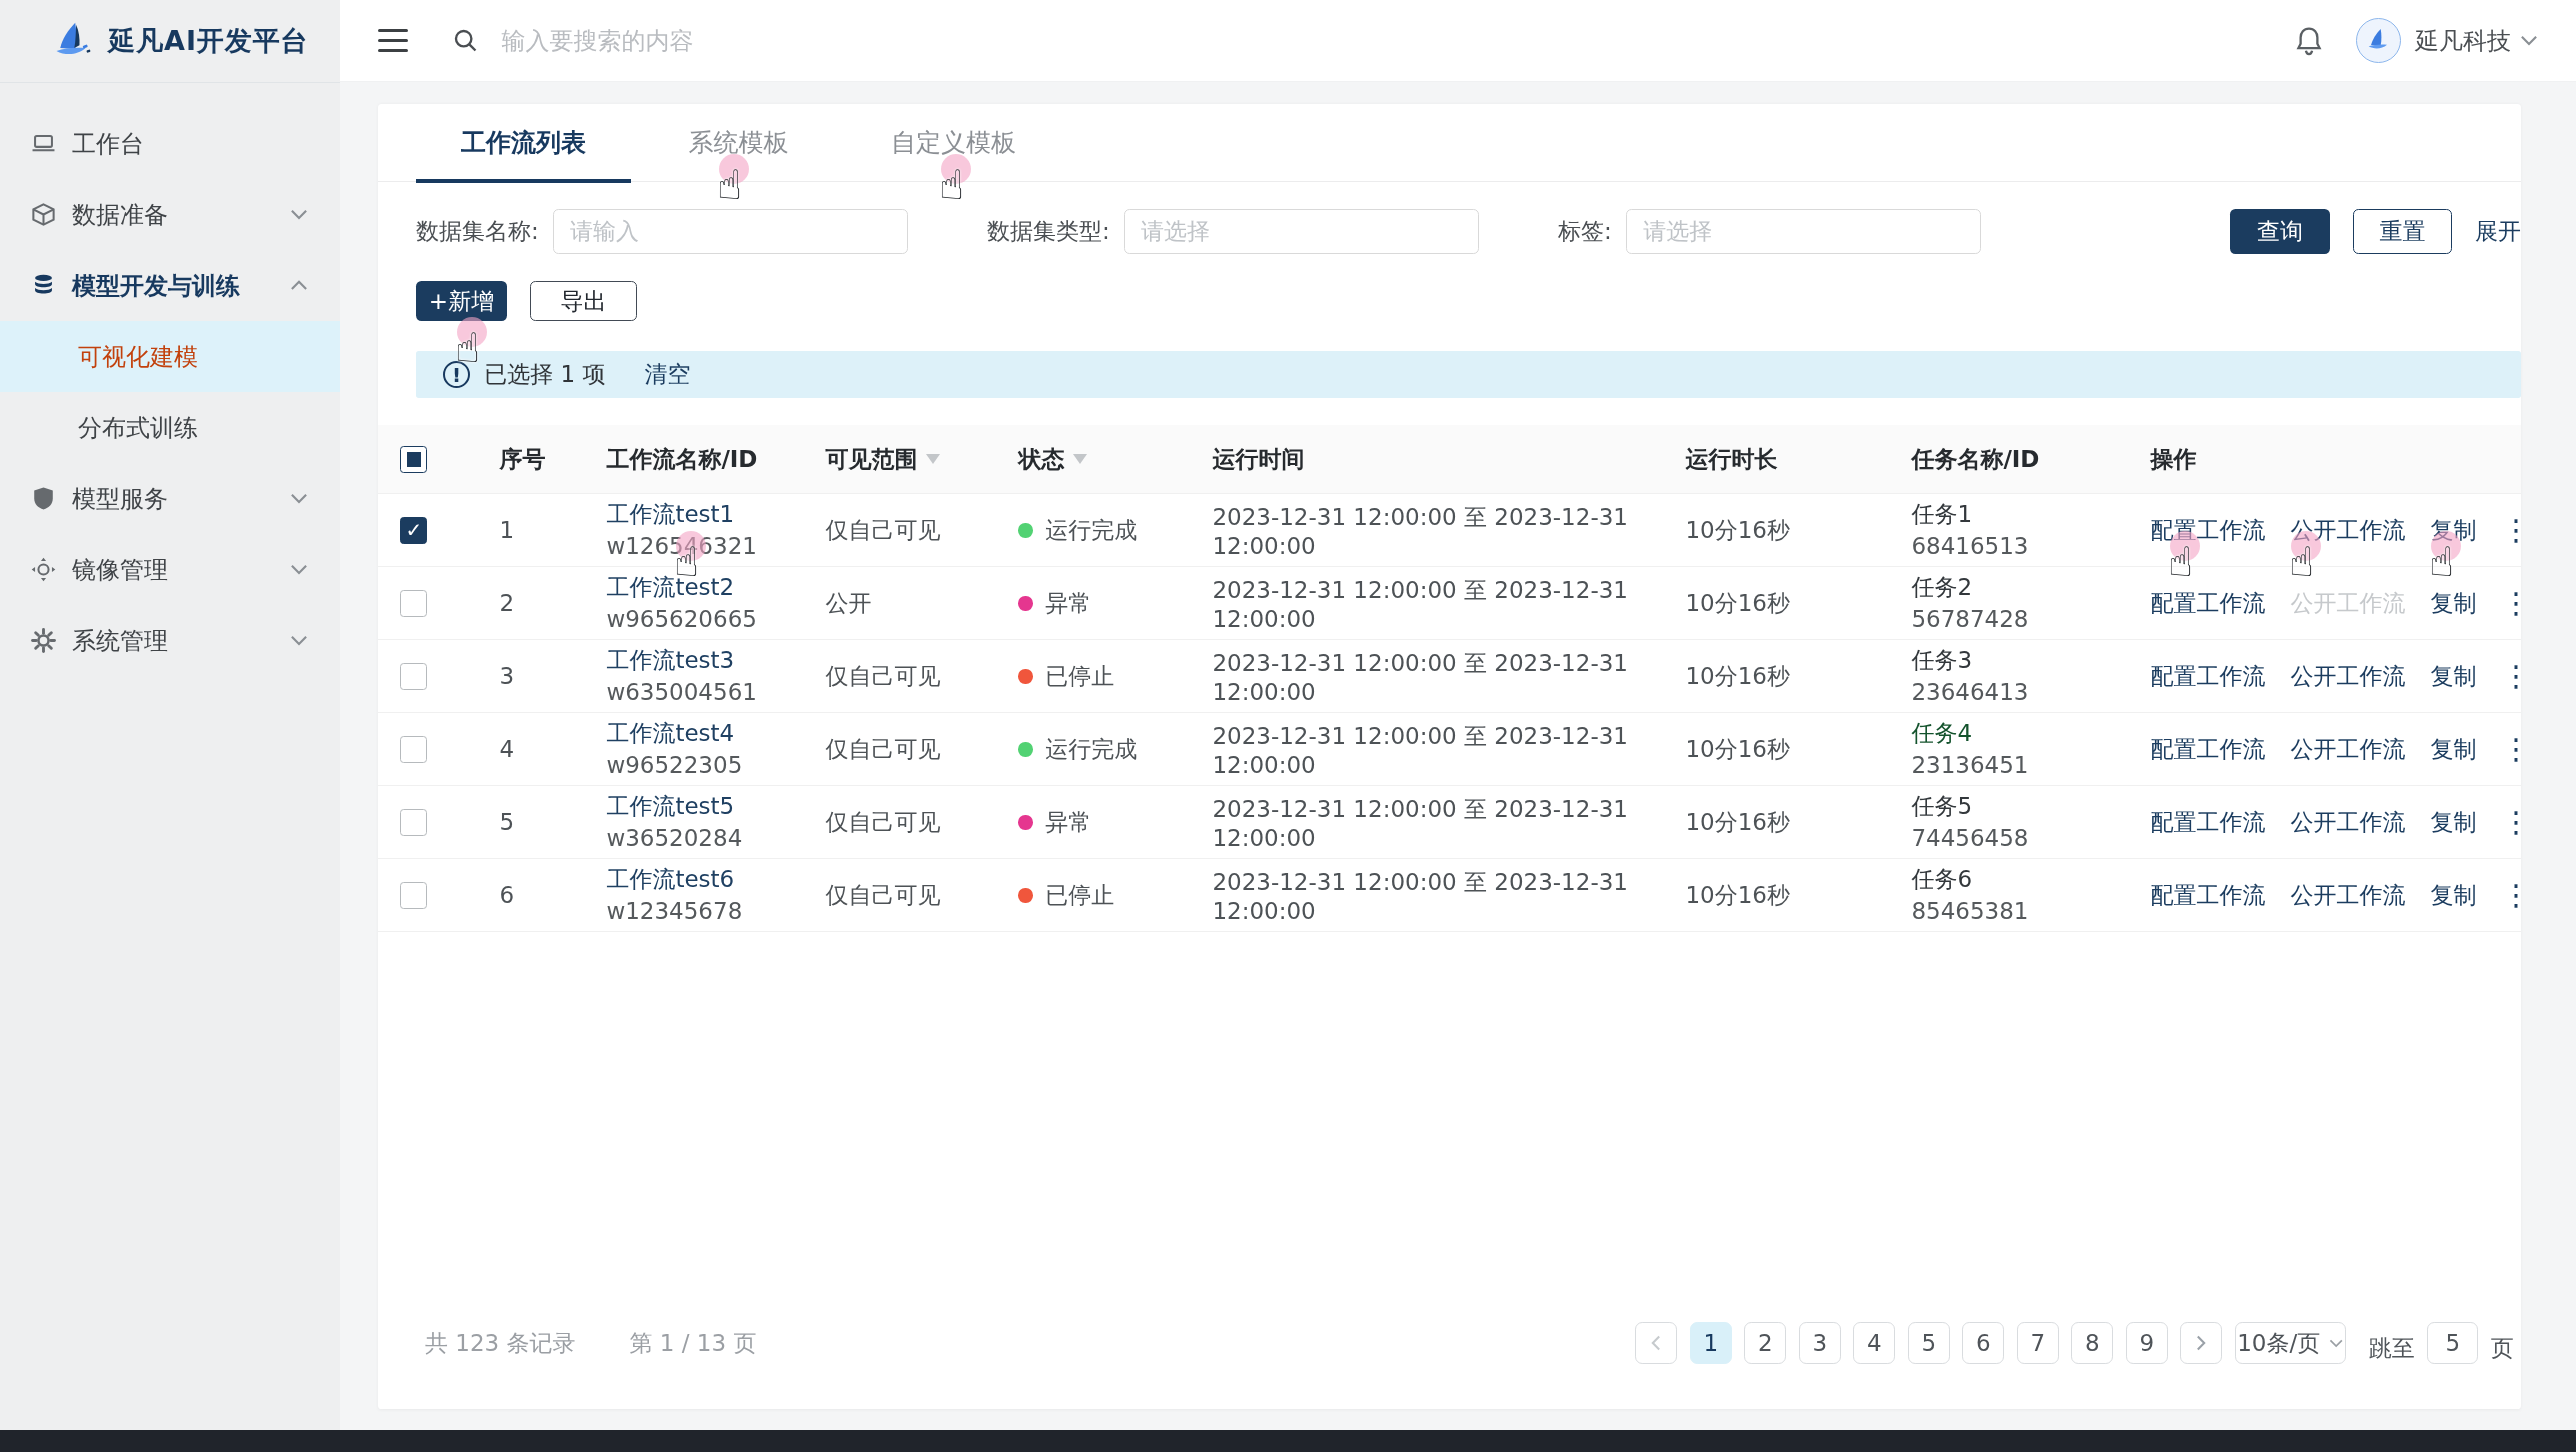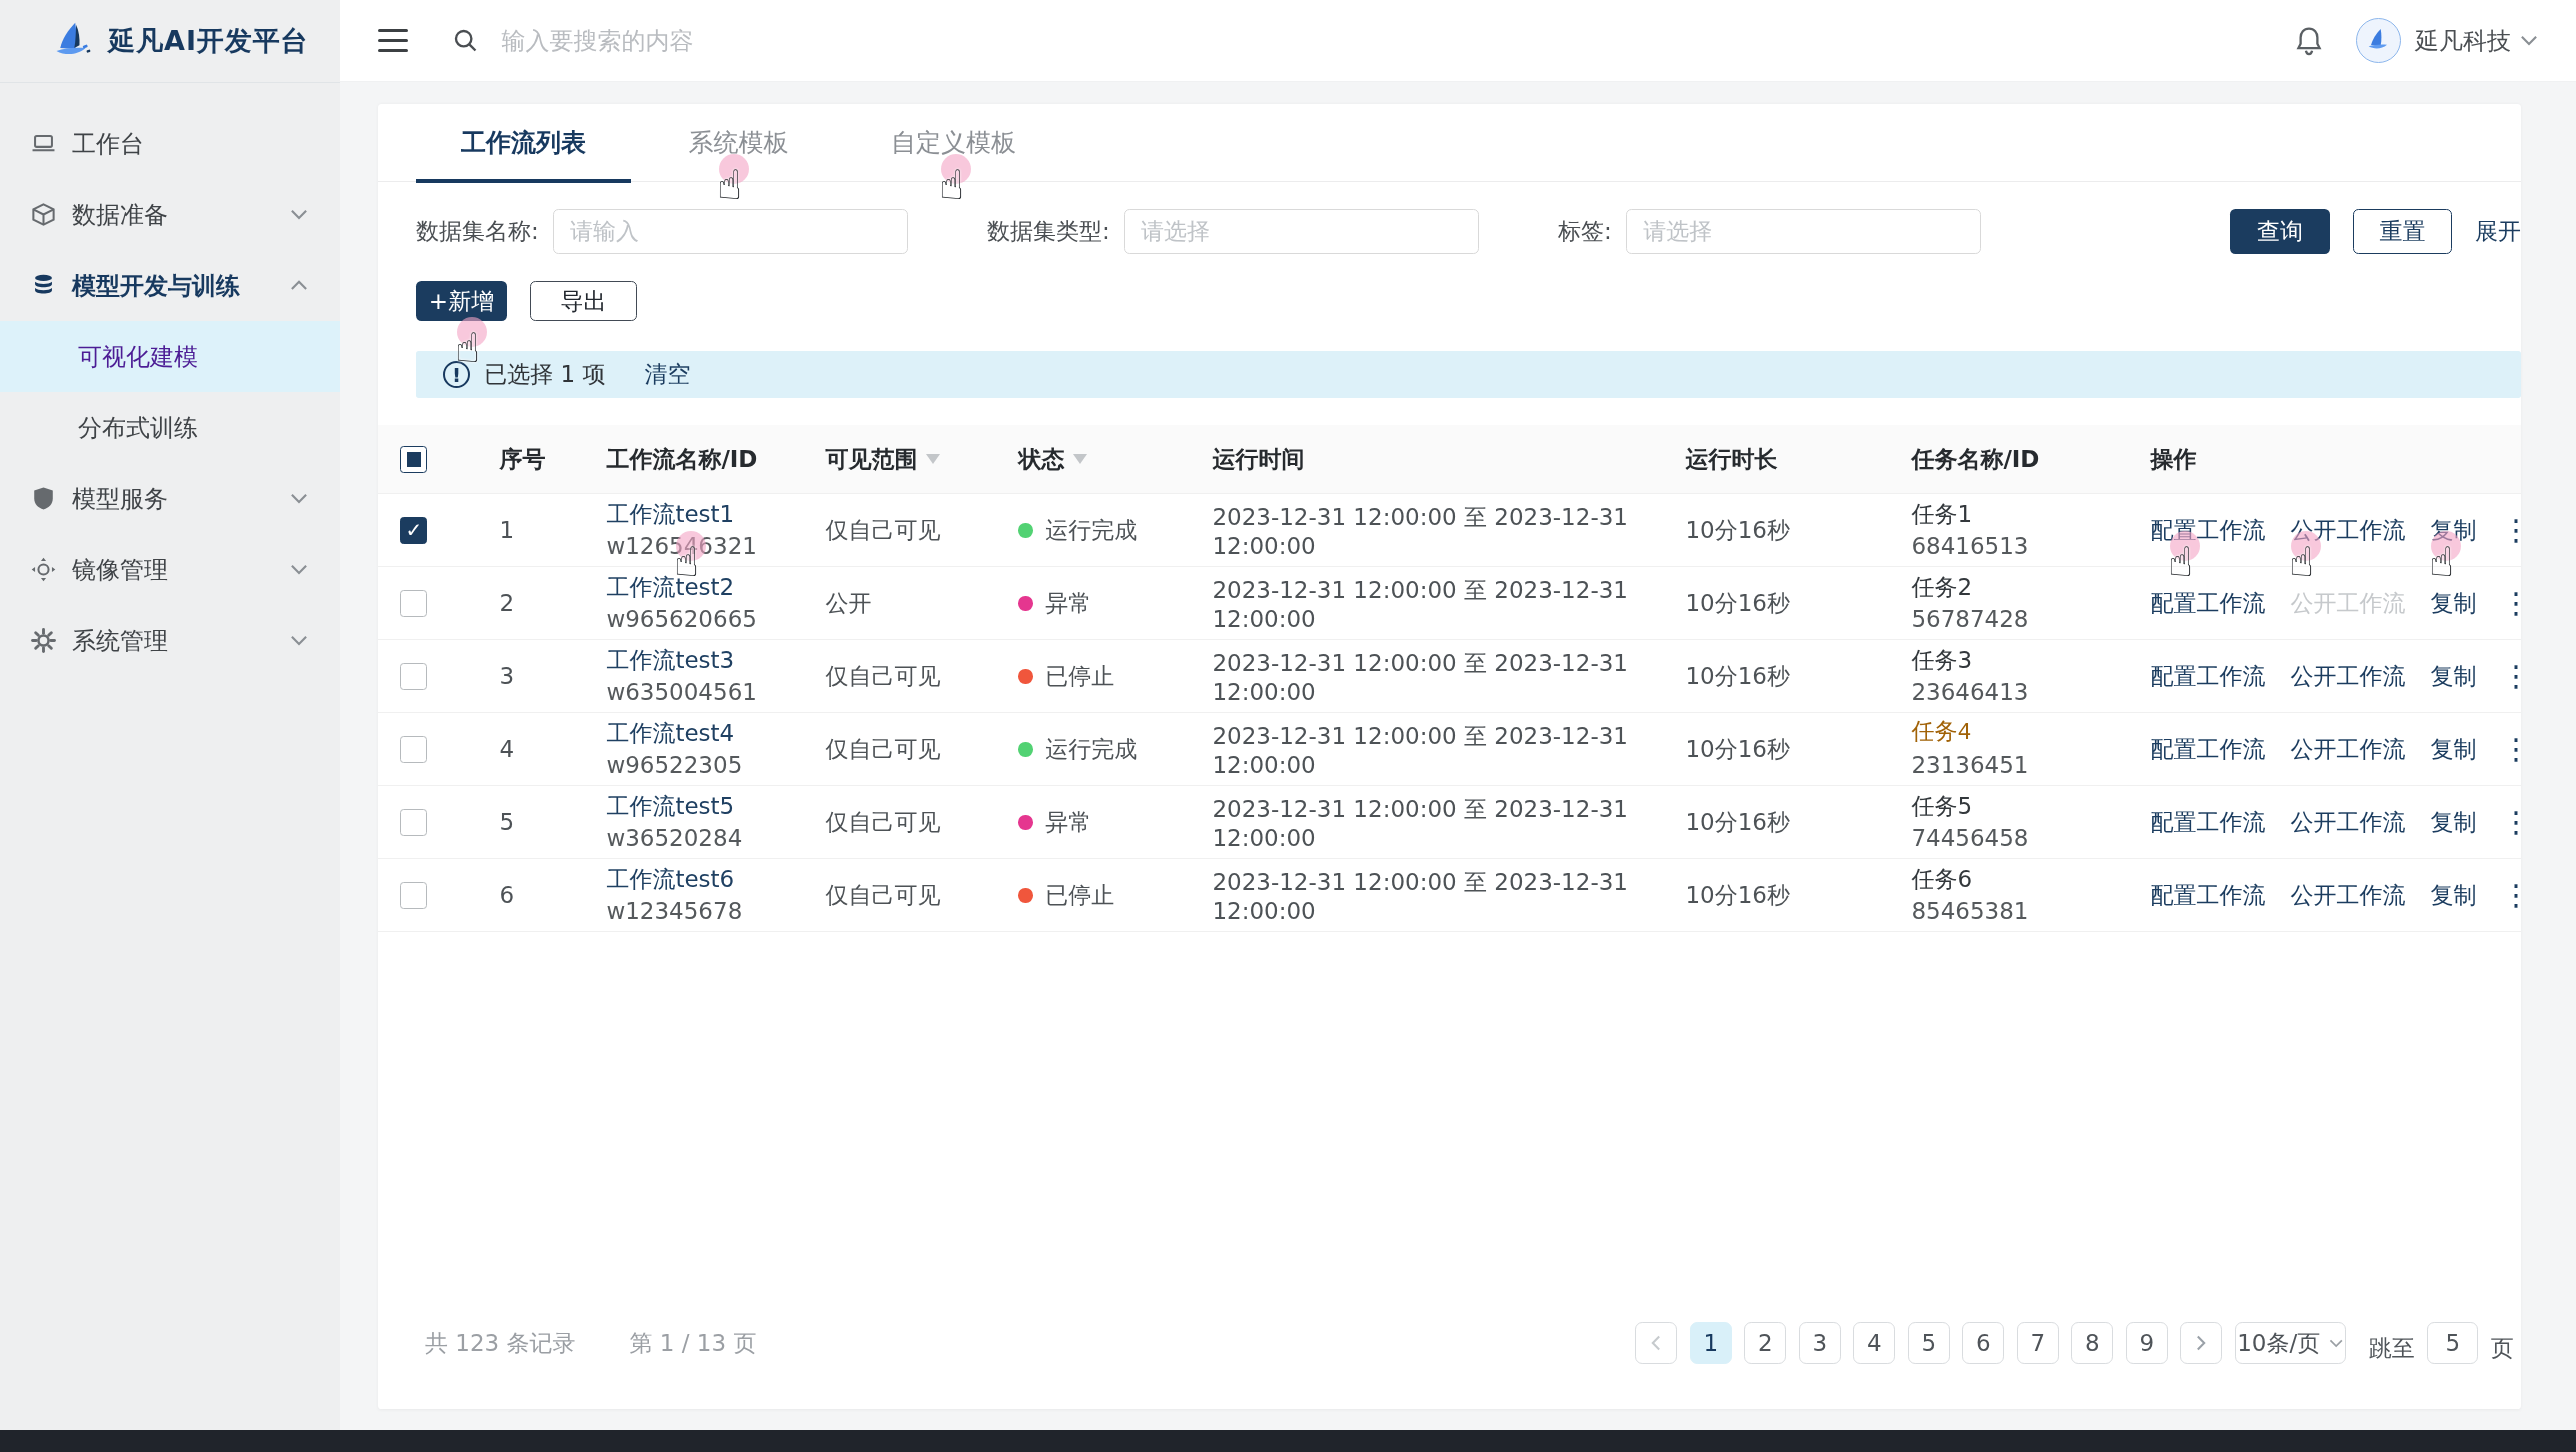--- a/index.html
+++ b/index.html
@@ -25,7 +25,7 @@
   .side-item.active{color:#17395f;font-weight:bold;}
   .side-item.active .side-icon{color:#17395f;}
   .side-item.sub{padding-left:63px;font-weight:normal;}
-  .side-item.sub.selected{background:#ddf2fa;color:#4c1d95;align-items:center;}
+  .side-item.sub.selected{background:#ddf2fa;color:#c2410c;align-items:center;}
 
   
   .topbar{position:absolute;left:340px;top:0;right:0;height:82px;background:#fff;display:flex;align-items:center;padding:0 38px;box-sizing:border-box;border-bottom:0.9px solid #f0f1f2;z-index:2;}

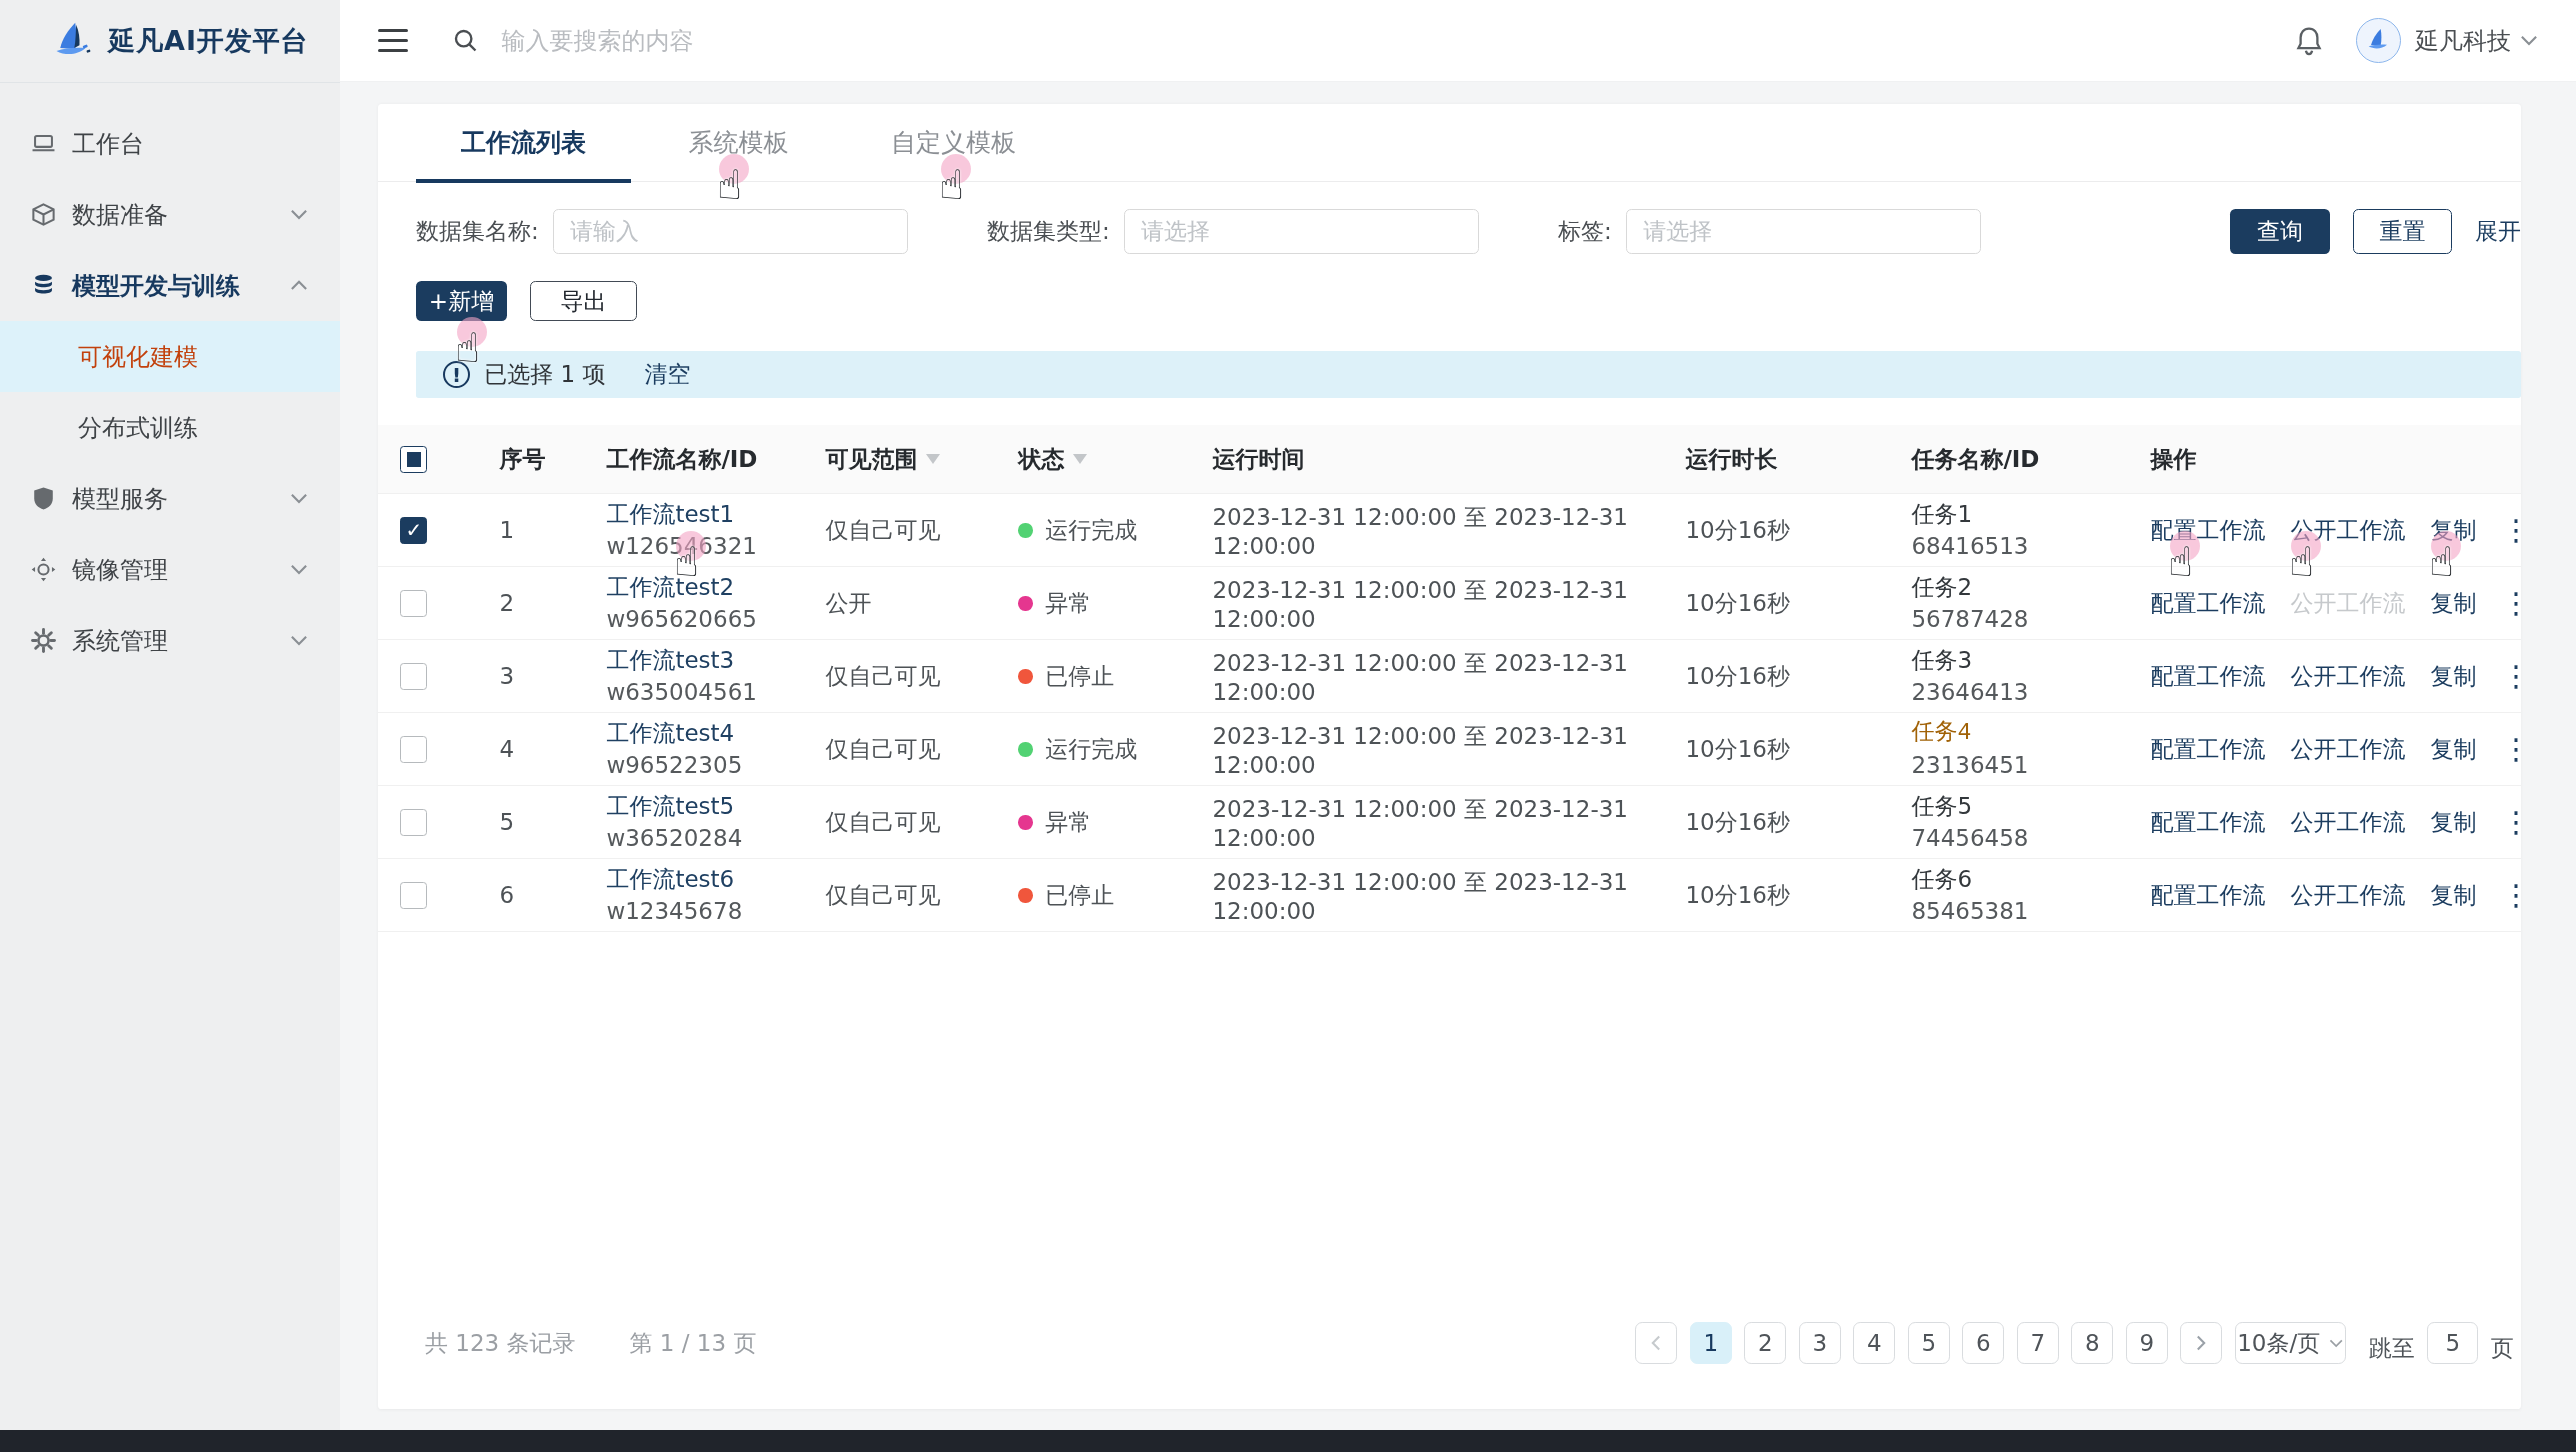--- a/index.html
+++ b/index.html
@@ -490,7 +490,7 @@
             <td>2023-12-31 12:00:00 至 2023-12-31 12:00:00</td>
             <td>10分16秒</td>
             <td class="two-line">
-              <div style="color: #a16207; font-family: Liberation Mono, monospace;">任务4</div>
+              <div style="color: #14532d;">任务4</div>
               <div class="idv">23136451</div>
             </td>
             <td>

